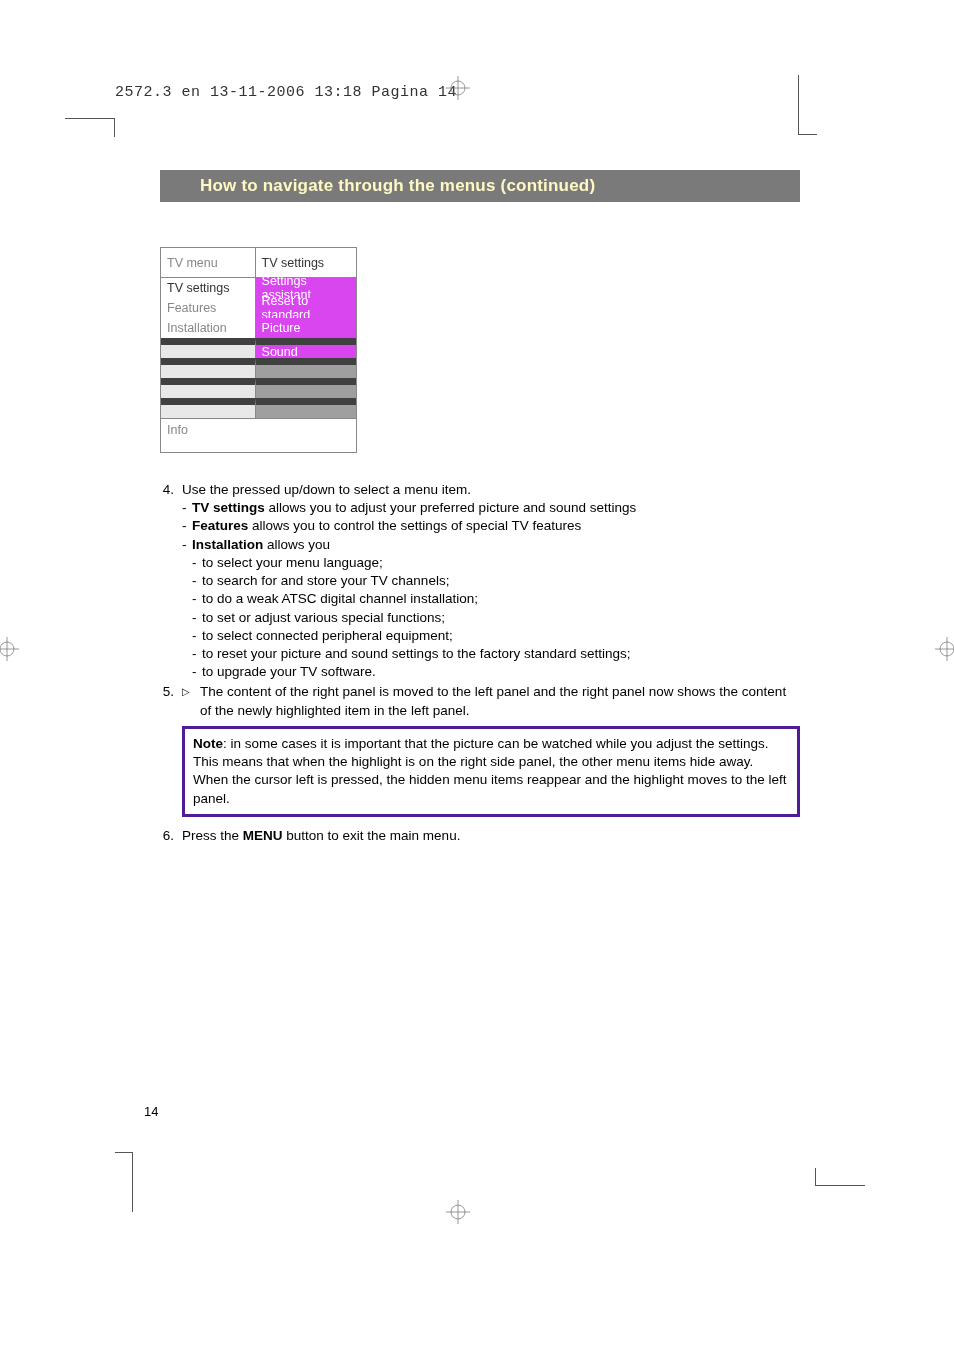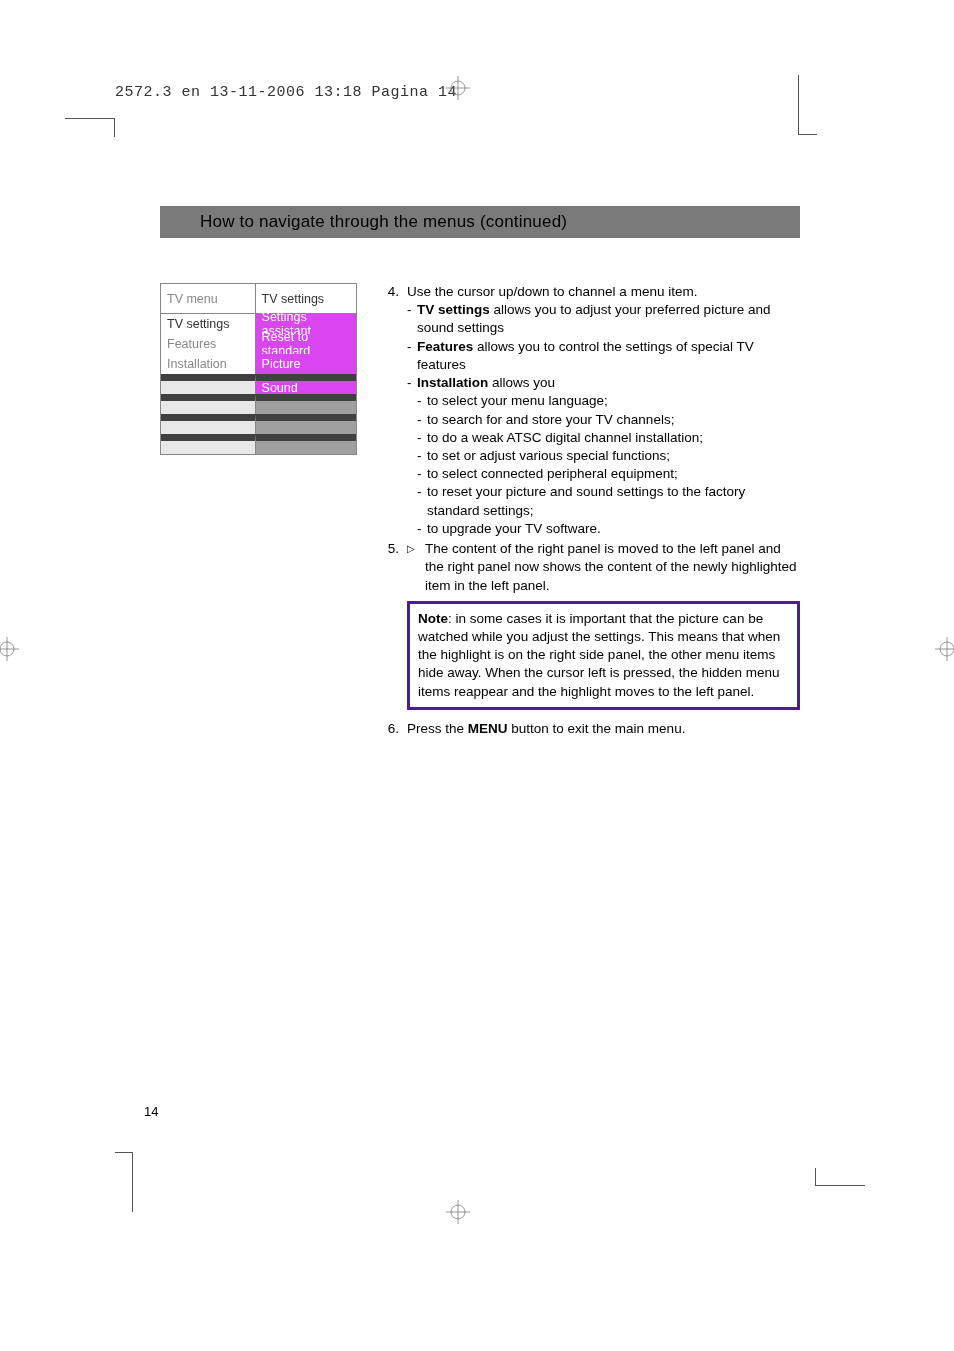--- a/index.html
+++ b/index.html
@@ -112,12 +112,11 @@
   }
   .title-bar {
     background: #7a7a7a;
-    color: #000000;
-    font-weight: normal;
+    color: #fef9c3;
+    font-weight: bold;
     font-size: 17px;
     padding: 6px 0 6px 40px;
     letter-spacing: 0.2px;
-    margin-top: 36px;
   }
   .cols {
     display: flex;

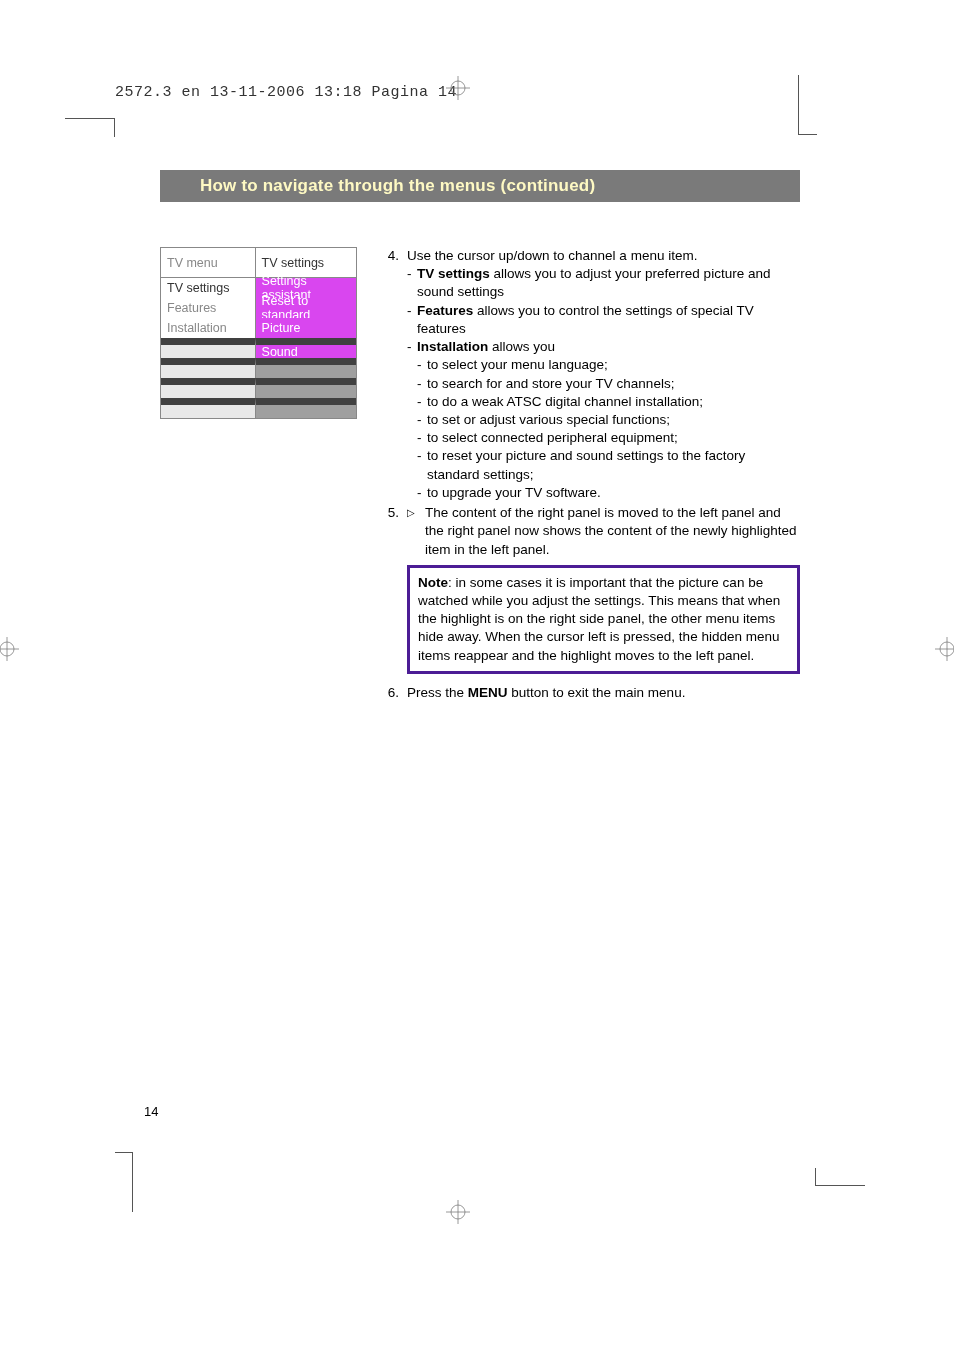--- a/index.html
+++ b/index.html
@@ -122,6 +122,7 @@
     display: flex;
     margin-top: 45px;
     gap: 28px;
+    flex-direction: column;
   }
   .left-col { width: 197px; flex-shrink: 0; }
   .right-col { flex: 1; font-size: 13.5px; line-height: 1.35; }

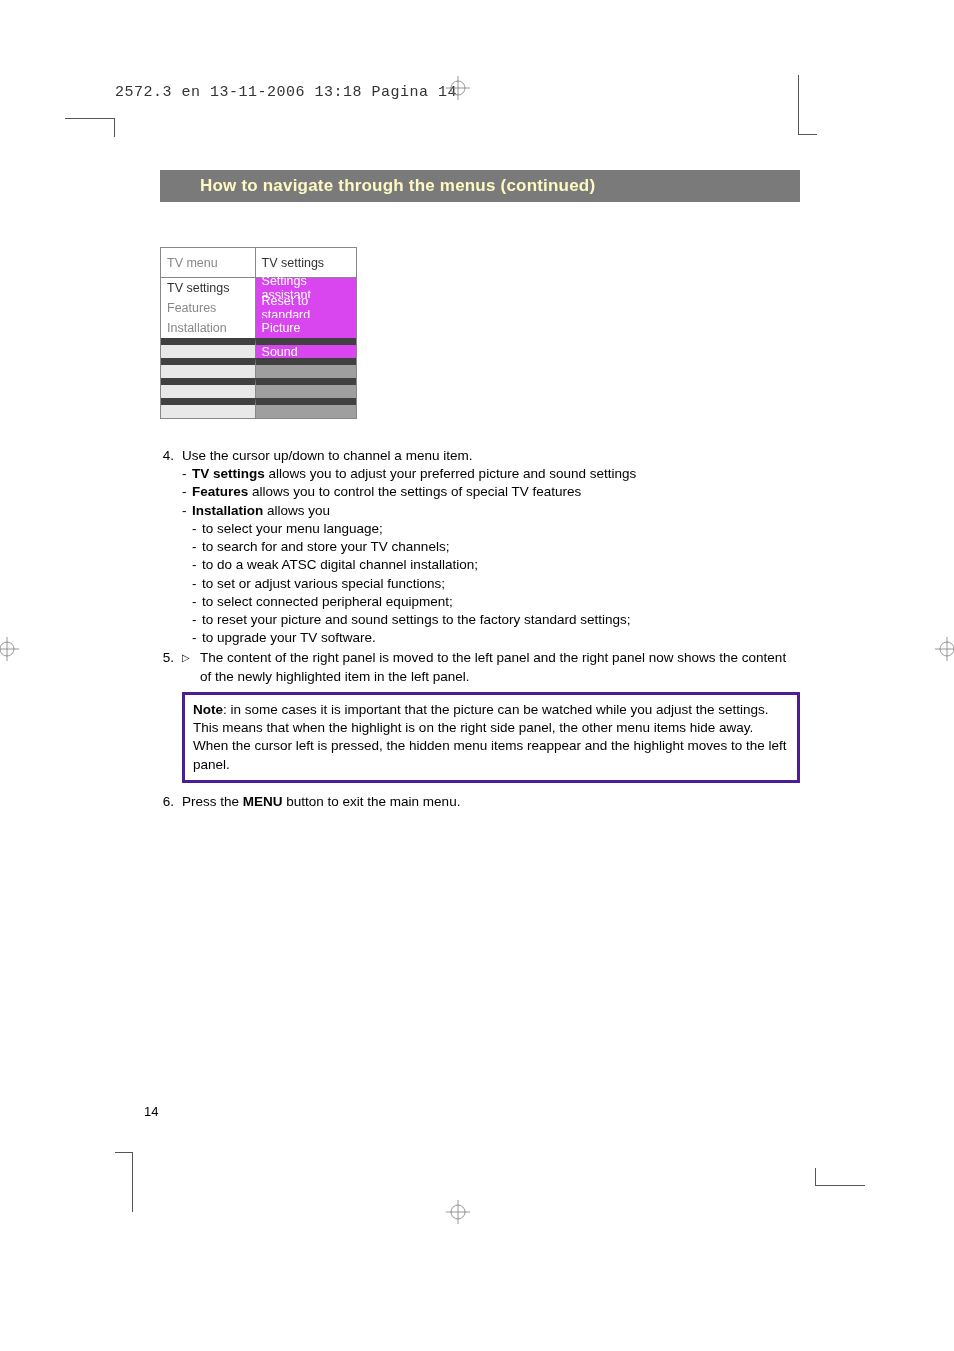--- a/index.html
+++ b/index.html
@@ -236,6 +236,7 @@
             <div class="mc-left" style="background:#e8e8e8;"></div>
             <div class="mc-right empty"></div>
           </div>
+        <div class="info-row">Info</div>
       </div>
     </div>
 

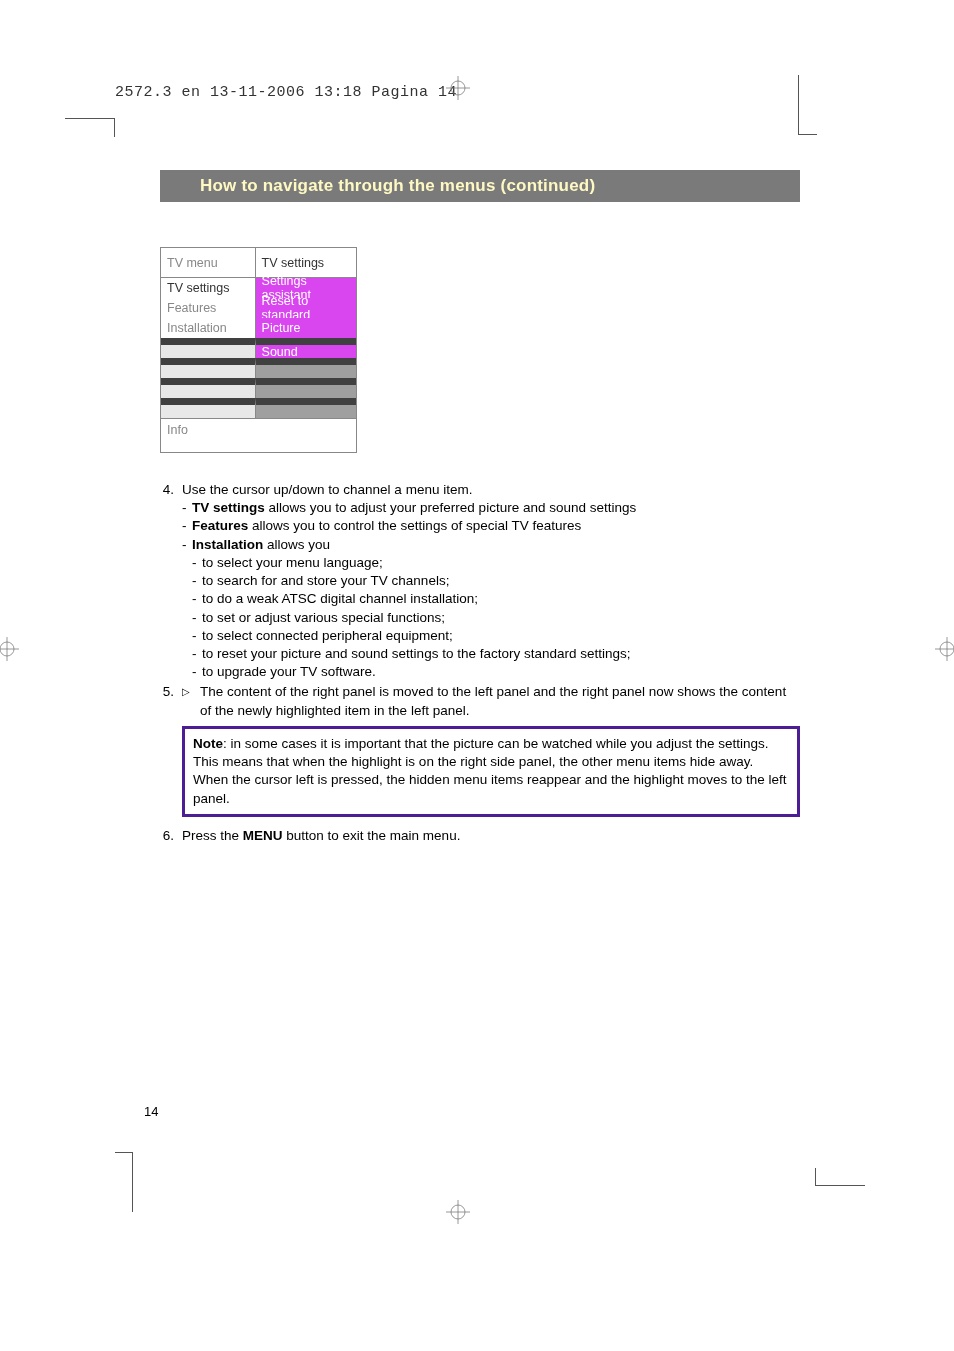--- a/index.html
+++ b/index.html
@@ -244,7 +244,7 @@
       <div class="step">
         <div class="step-num">4.</div>
         <div class="step-body">
-          <div>Use the cursor up/down to channel a menu item.</div>
+          <div>Use the pressed up/down to select a menu item.</div>
           <div class="sub">
               <span class="dash">-</span>
               <span><b>TV settings</b><span> allows you to adjust your preferred picture and sound settings</span></span>

